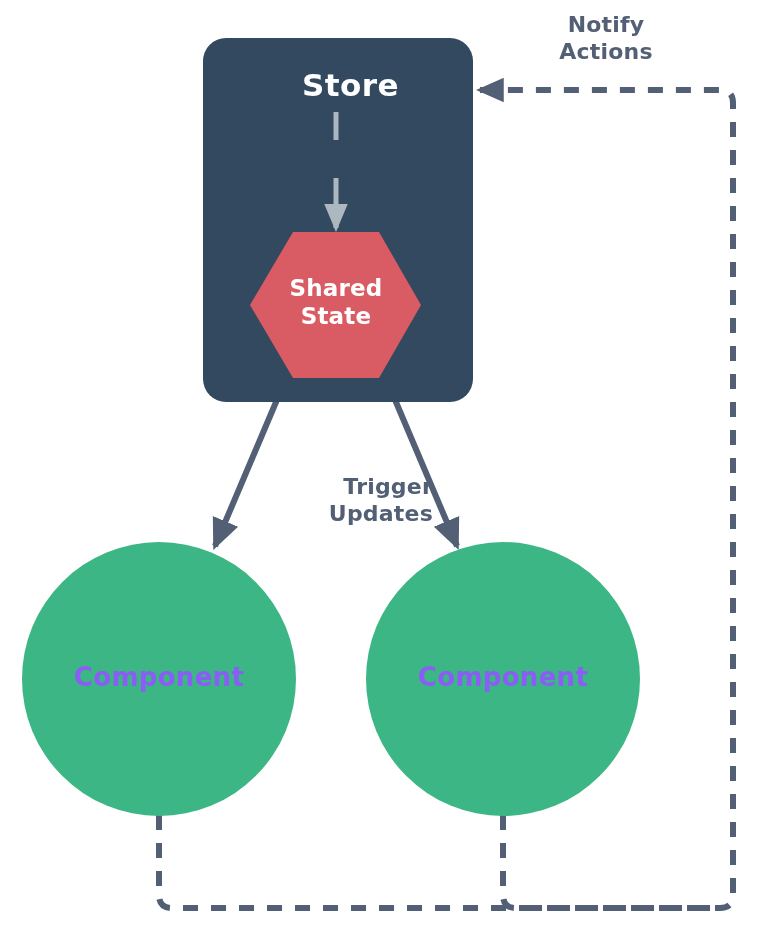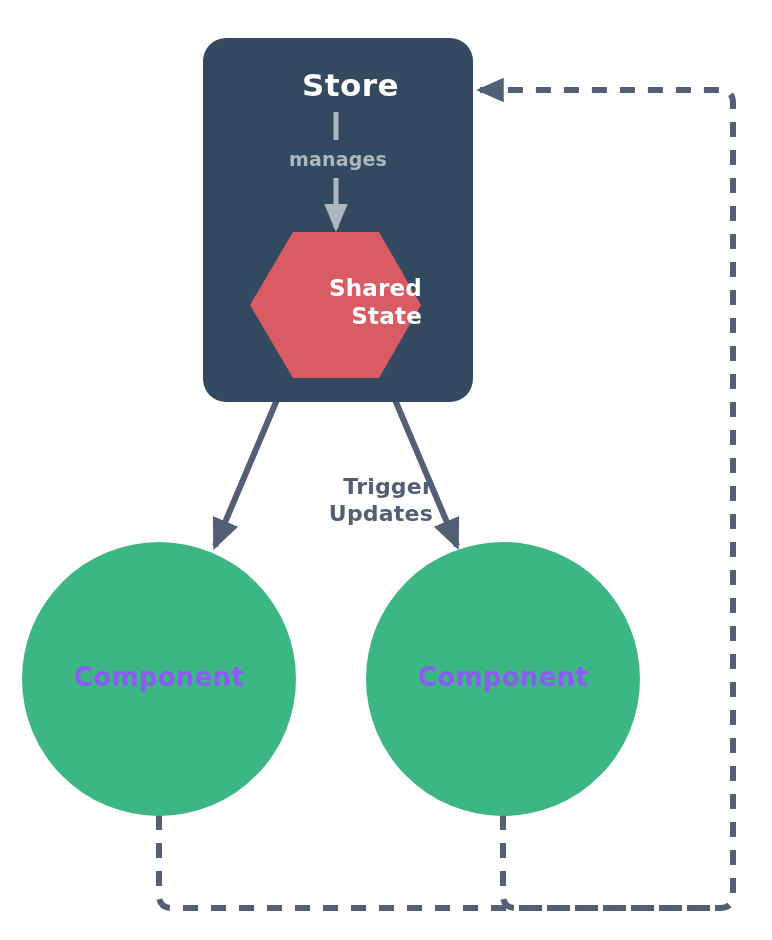--- a/index.html
+++ b/index.html
@@ -157,6 +157,8 @@
   <div class="lbl" id="trigger-updates-label">Trigger
 Updates</div>
 
+  <div class="lbl" id="notify-actions-label">Notify
+Actions</div>
 
   <div class="lbl component-label" id="component-left-label">Component</div>
 

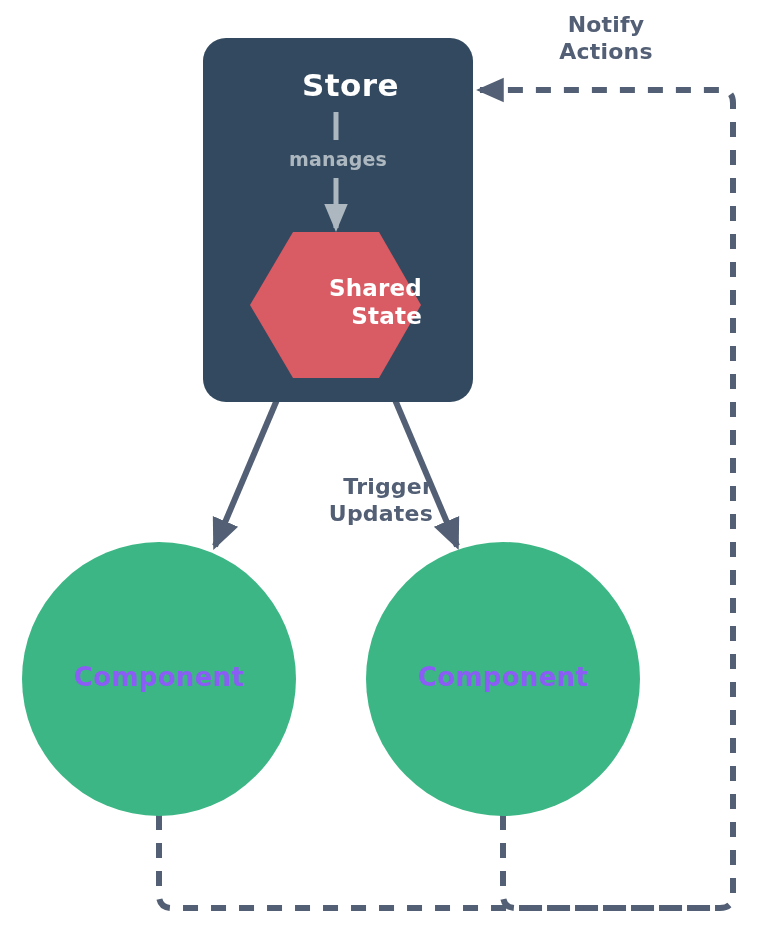--- a/index.html
+++ b/index.html
@@ -149,7 +149,6 @@
 
   <div class="lbl" id="store-title">Store</div>
 
-  <div class="lbl" id="manages-label">manages</div>
 
   <div class="lbl" id="shared-state-label">Shared
 State</div>

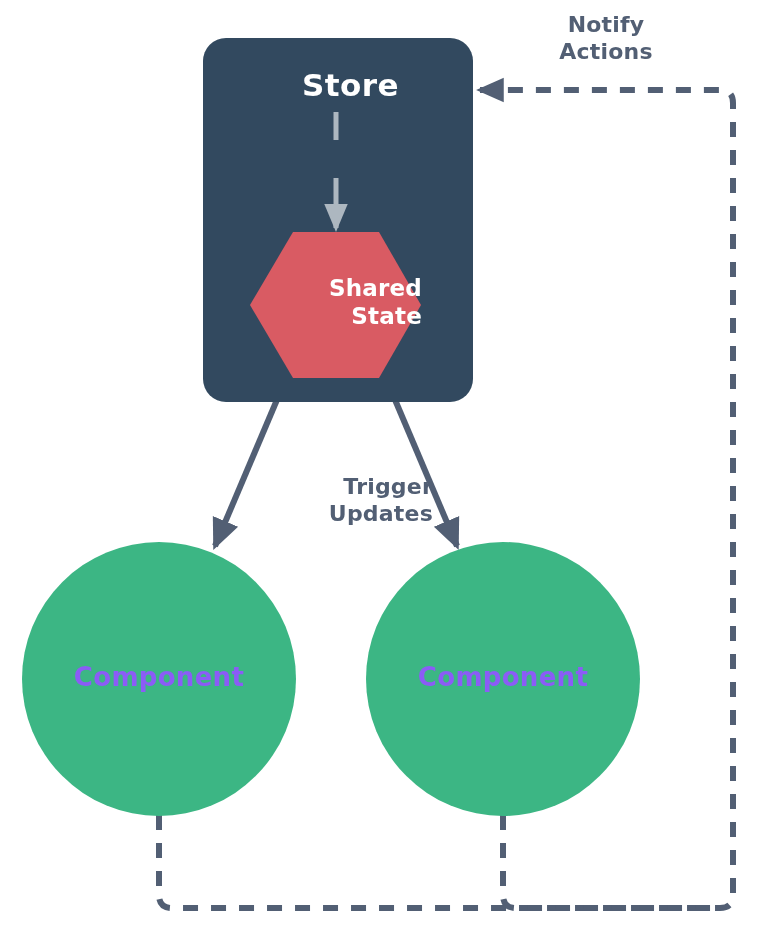--- a/index.html
+++ b/index.html
@@ -60,7 +60,6 @@
     font-size: 23px;
     color: #ffffff;
     line-height: 1.22;
-    text-align: right;
   }
   
   #trigger-updates-label {

